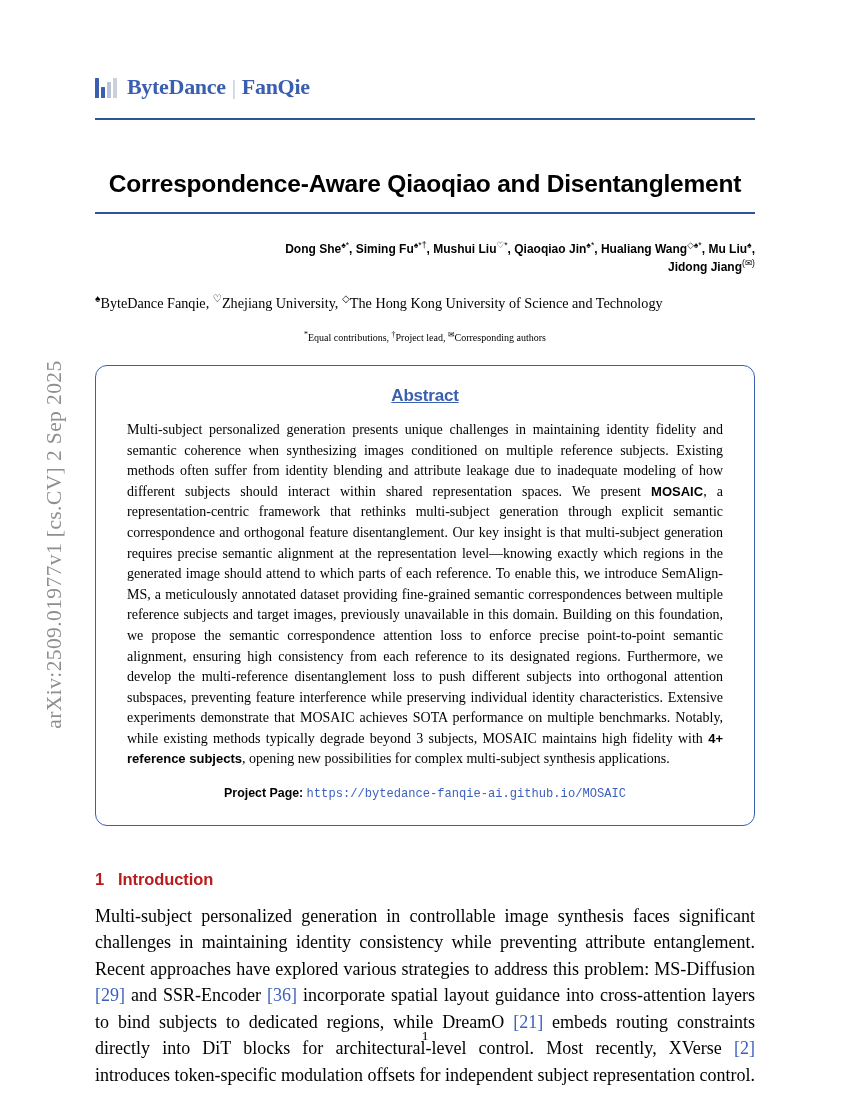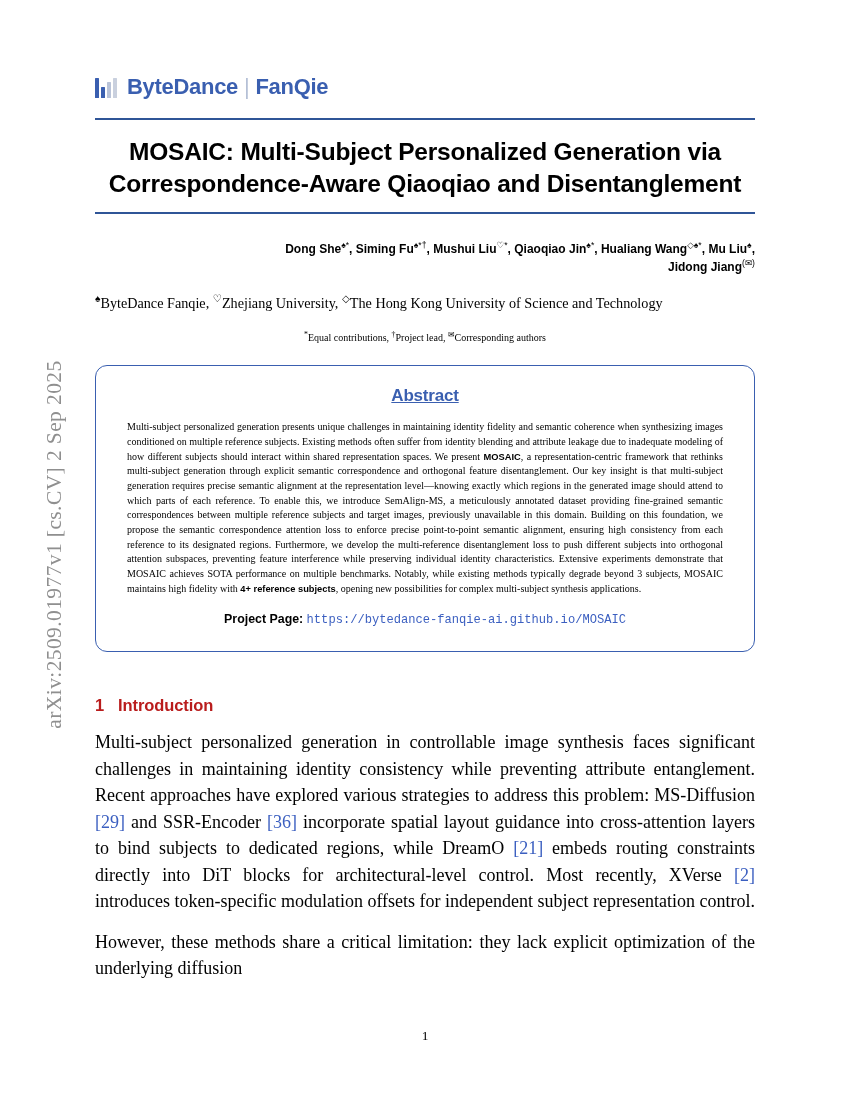--- a/index.html
+++ b/index.html
@@ -64,7 +64,7 @@
   .logo-mark .b3 { height: 16px; background: #b9c3d8; }
   .logo-mark .b4 { height: 20px; background: #c9d0de; }
   .logo-text {
-    font-family: Liberation Sans, sans-serif;
+    font-family: Liberation Serif, serif;
     font-size: 22px;
     font-weight: 600;
     color: #3a5fb0;

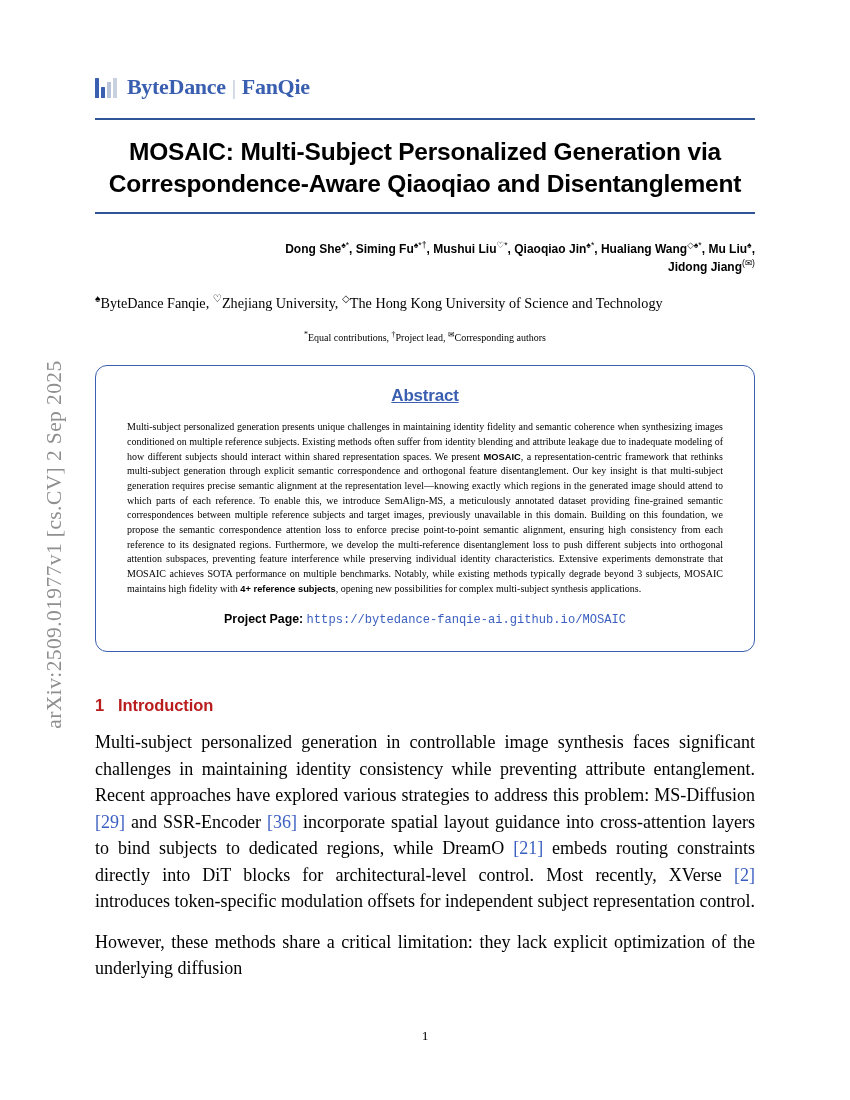--- a/index.html
+++ b/index.html
@@ -233,7 +233,7 @@
     <div class="rule"></div>
 
     <div class="title">
-      <span>MOSAIC: Multi-Subject Personalized Generation via</span><br>
+      <br>
       <span>Correspondence-Aware Qiaoqiao and Disentanglement</span>
     </div>
 

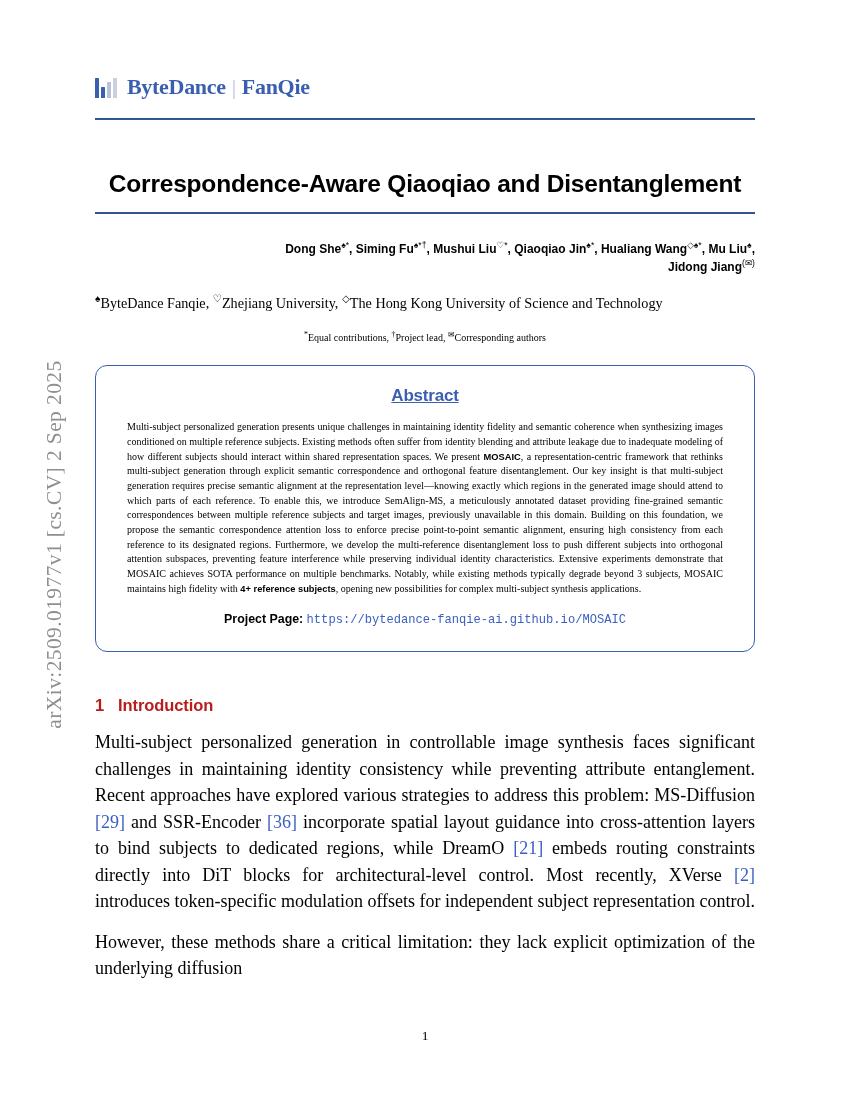--- a/index.html
+++ b/index.html
@@ -149,7 +149,7 @@
     text-decoration: underline;
   }
   .abstract-body {
-    font-size: 10px;
+    font-size: 14px;
     line-height: 1.47;
     text-align: justify;
     text-justify: inter-word;

